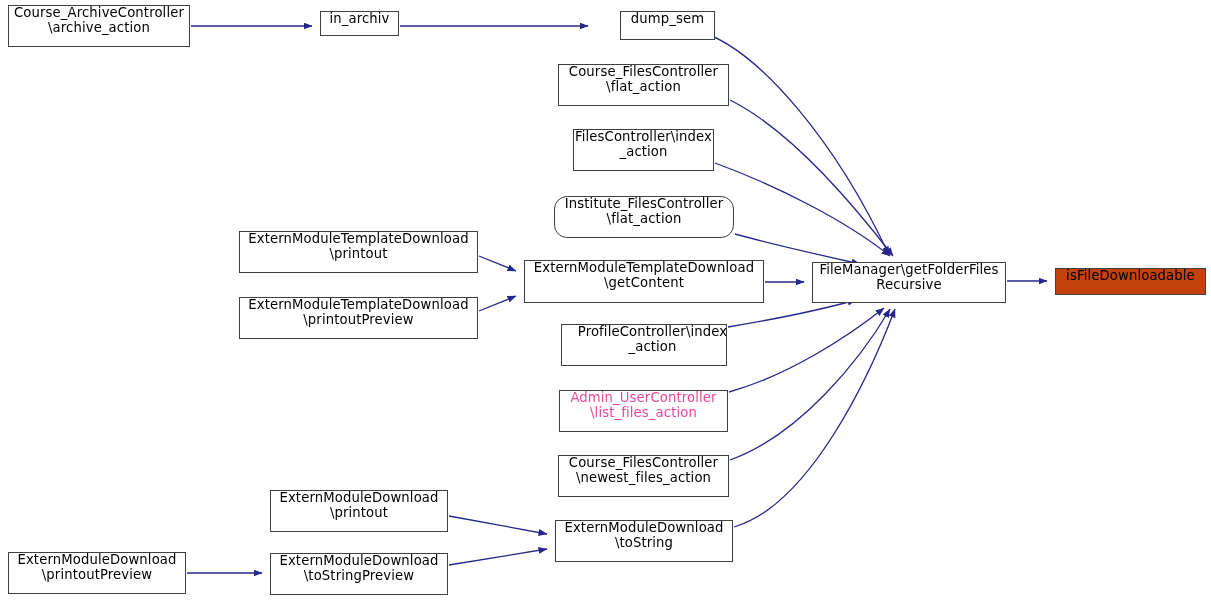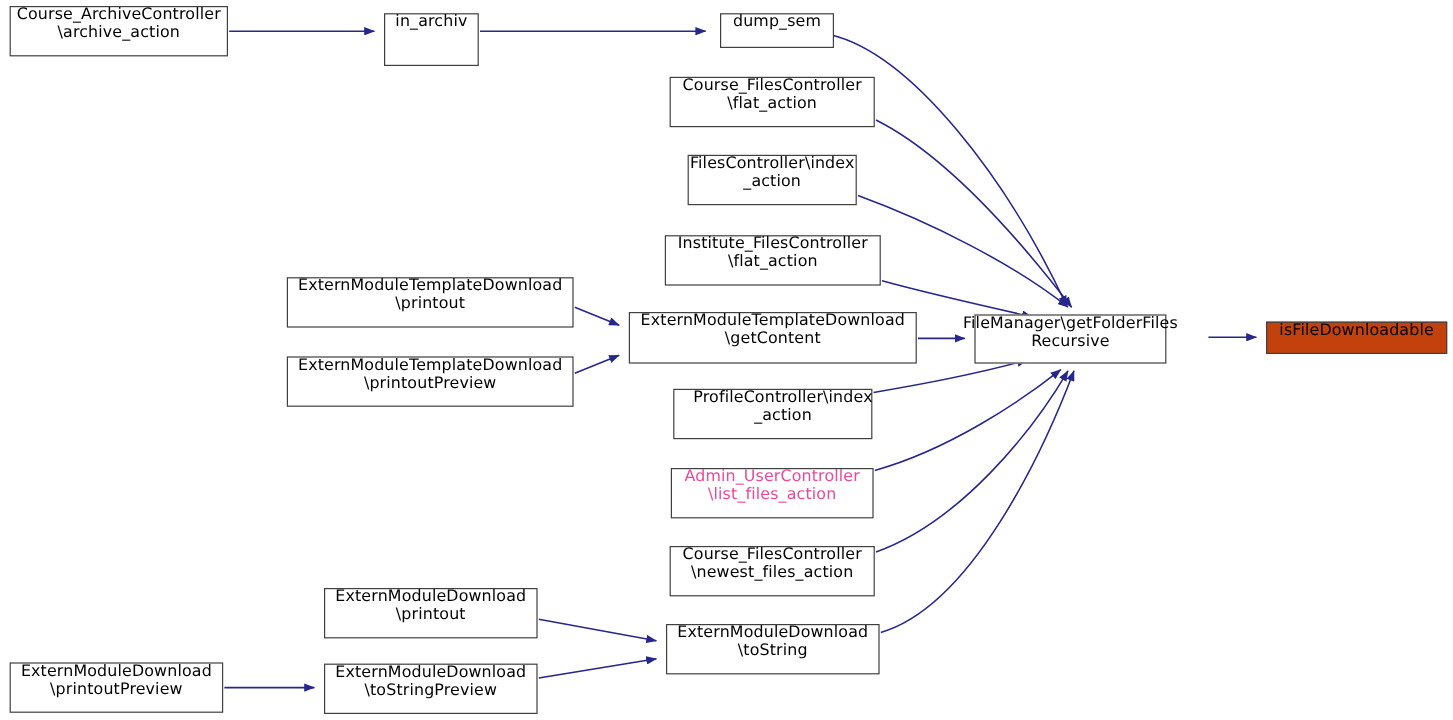--- a/index.html
+++ b/index.html
@@ -83,7 +83,7 @@
   <div id="nodes">
       <div class="node-box" style="left: 8px; top: 5px; width: 182px; height: 42px; border-color: rgb(64, 64, 64); background: rgb(255, 255, 255); color: rgb(0, 0, 0);"><span>Course_ArchiveController
 \archive_action</span></div>
-      <div class="node-box" style="left: 320px; top: 11px; width: 79px; height: 44px; border-color: rgb(64, 64, 64); background: rgb(255, 255, 255); color: rgb(0, 0, 0);"><span>in_archiv</span></div>
+      <div class="node-box" style="left: 320px; top: 11px; width: 79px; height: 25px; border-color: rgb(64, 64, 64); background: rgb(255, 255, 255); color: rgb(0, 0, 0);"><span>in_archiv</span></div>
       <div class="node-box" style="left: 600px; top: 11px; width: 95px; height: 29px; border-color: rgb(64, 64, 64); background: rgb(255, 255, 255); color: rgb(0, 0, 0);"><span>dump_sem</span></div>
       <div class="node-box" style="left: 558px; top: 64px; width: 171px; height: 42px; border-color: rgb(64, 64, 64); background: rgb(255, 255, 255); color: rgb(0, 0, 0);"><span>Course_FilesController
 \flat_action</span></div>

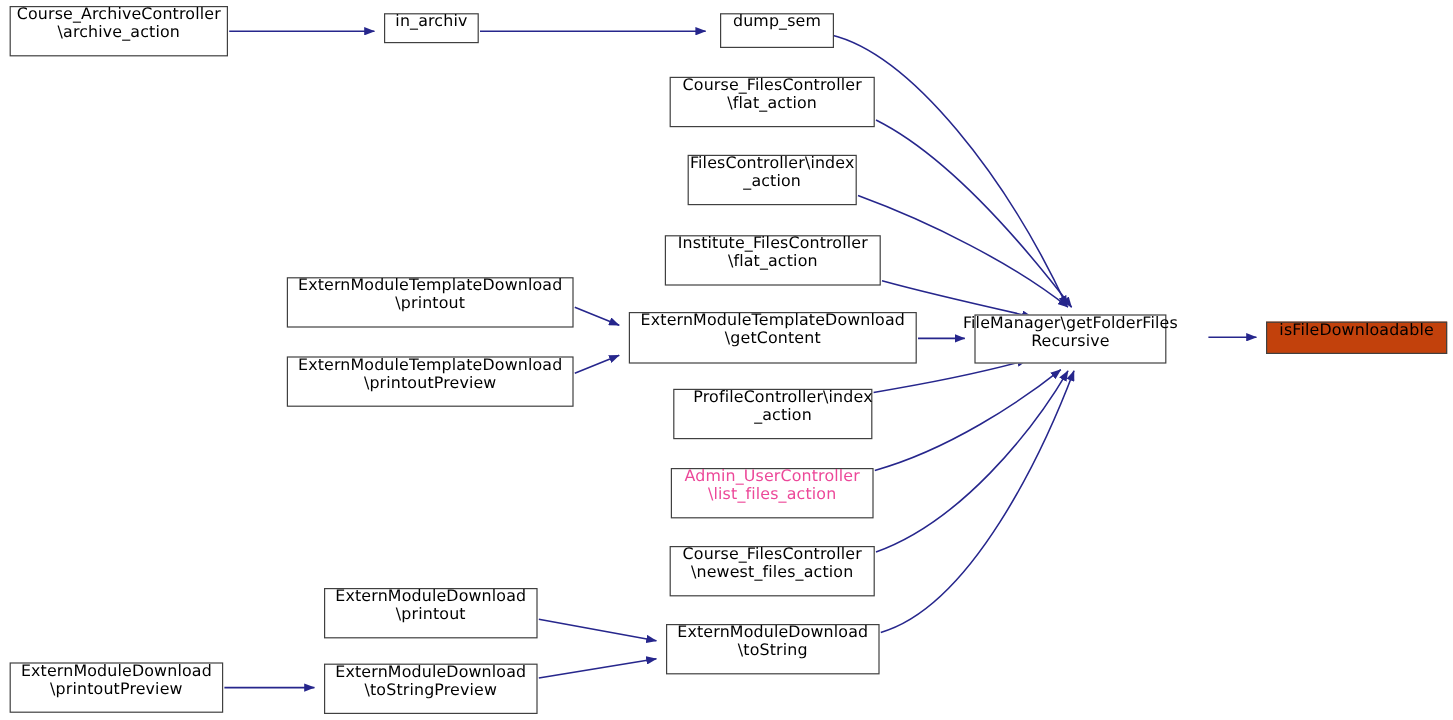--- a/index.html
+++ b/index.html
@@ -84,7 +84,7 @@
       <div class="node-box" style="left: 8px; top: 5px; width: 182px; height: 42px; border-color: rgb(64, 64, 64); background: rgb(255, 255, 255); color: rgb(0, 0, 0);"><span>Course_ArchiveController
 \archive_action</span></div>
       <div class="node-box" style="left: 320px; top: 11px; width: 79px; height: 25px; border-color: rgb(64, 64, 64); background: rgb(255, 255, 255); color: rgb(0, 0, 0);"><span>in_archiv</span></div>
-      <div class="node-box" style="left: 600px; top: 11px; width: 95px; height: 29px; border-color: rgb(64, 64, 64); background: rgb(255, 255, 255); color: rgb(0, 0, 0);"><span>dump_sem</span></div>
+      <div class="node-box" style="left: 620px; top: 11px; width: 95px; height: 29px; border-color: rgb(64, 64, 64); background: rgb(255, 255, 255); color: rgb(0, 0, 0);"><span>dump_sem</span></div>
       <div class="node-box" style="left: 558px; top: 64px; width: 171px; height: 42px; border-color: rgb(64, 64, 64); background: rgb(255, 255, 255); color: rgb(0, 0, 0);"><span>Course_FilesController
 \flat_action</span></div>
       <div class="node-box" style="left: 573px; top: 129px; width: 141px; height: 42px; border-color: rgb(64, 64, 64); background: rgb(255, 255, 255); color: rgb(0, 0, 0);"><span>FilesController\index

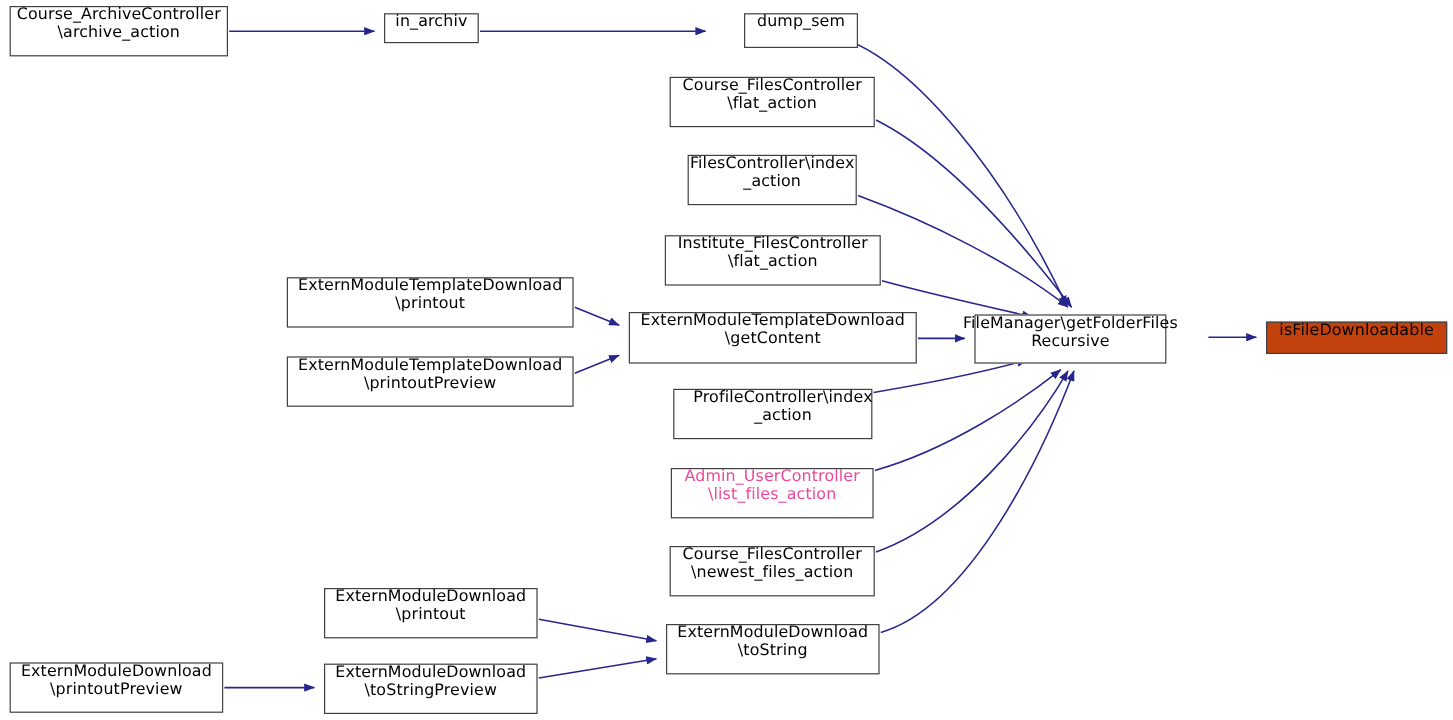--- a/index.html
+++ b/index.html
@@ -89,7 +89,7 @@
 \flat_action</span></div>
       <div class="node-box" style="left: 573px; top: 129px; width: 141px; height: 42px; border-color: rgb(64, 64, 64); background: rgb(255, 255, 255); color: rgb(0, 0, 0);"><span>FilesController\index
 _action</span></div>
-      <div class="node-box" style="left: 554px; top: 196px; width: 180px; height: 42px; border-color: rgb(64, 64, 64); background: rgb(255, 255, 255); color: rgb(0, 0, 0);"><span>Institute_FilesController
+      <div class="node-box" style="left: 554px; top: 196px; width: 180px; height: 42px; border-color: rgb(64, 64, 64); background: rgb(255, 255, 255); color: rgb(0, 0, 0); border-radius: 13px;"><span>Institute_FilesController
 \flat_action</span></div>
       <div class="node-box" style="left: 239px; top: 231px; width: 239px; height: 42px; border-color: rgb(64, 64, 64); background: rgb(255, 255, 255); color: rgb(0, 0, 0);"><span>ExternModuleTemplateDownload
 \printout</span></div>

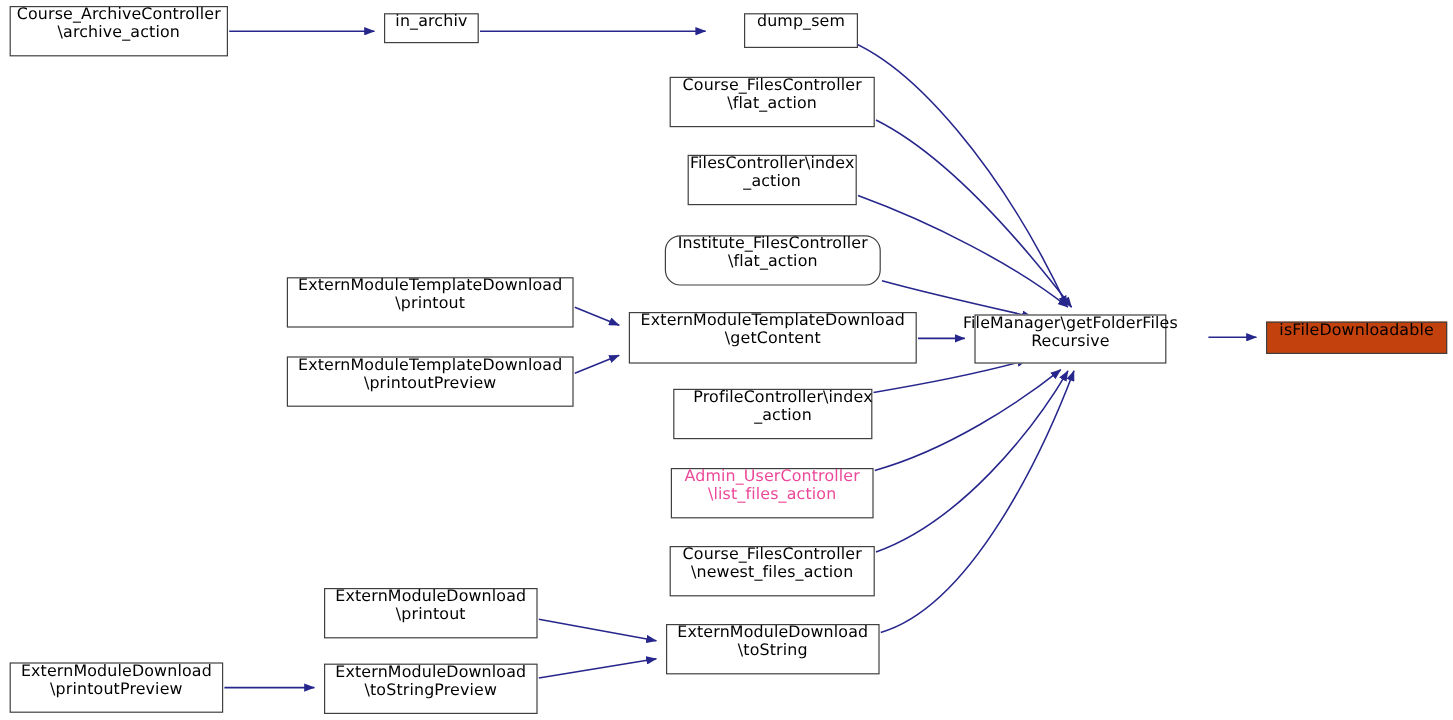--- a/index.html
+++ b/index.html
@@ -111,7 +111,7 @@
 \printoutPreview</span></div>
       <div class="node-box" style="left: 270px; top: 553px; width: 178px; height: 42px; border-color: rgb(64, 64, 64); background: rgb(255, 255, 255); color: rgb(0, 0, 0);"><span>ExternModuleDownload
 \toStringPreview</span></div>
-      <div class="node-box" style="left: 812px; top: 262px; width: 160px; height: 41px; border-color: rgb(64, 64, 64); background: rgb(255, 255, 255); color: rgb(0, 0, 0);"><span>FileManager\getFolderFiles
+      <div class="node-box" style="left: 812px; top: 262px; width: 194px; height: 41px; border-color: rgb(64, 64, 64); background: rgb(255, 255, 255); color: rgb(0, 0, 0);"><span>FileManager\getFolderFiles
 Recursive</span></div>
       <div class="node-box highlight" style="left: 1055px; top: 268px; width: 151px; height: 27px; border-color: rgb(64, 64, 64); background: #c2410c; color: rgb(0, 0, 0);"><span>isFileDownloadable</span></div>
     </div>

